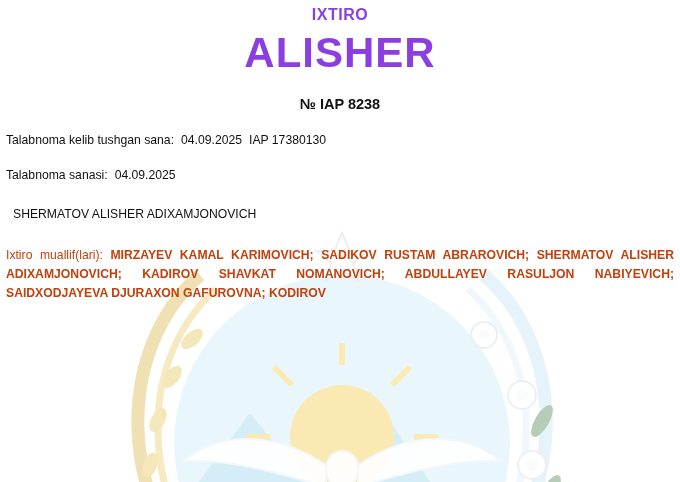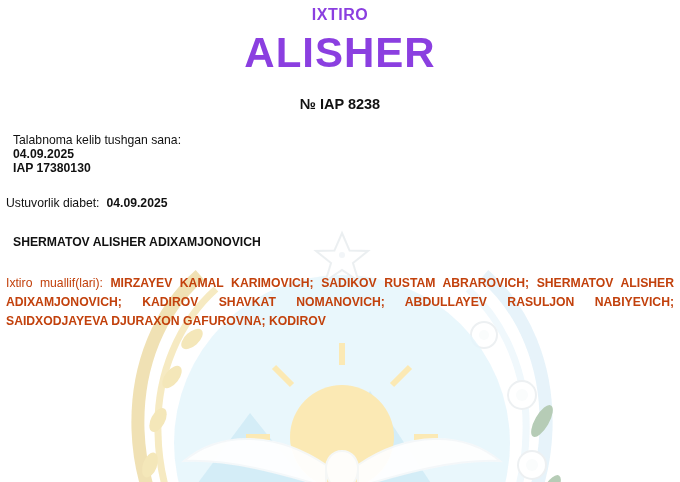--- a/index.html
+++ b/index.html
@@ -105,7 +105,6 @@
   }
   .field-row.two-col {
     justify-content: flex-start;
-    flex-direction: column;
   }
   .field-label {
     font-weight: normal;

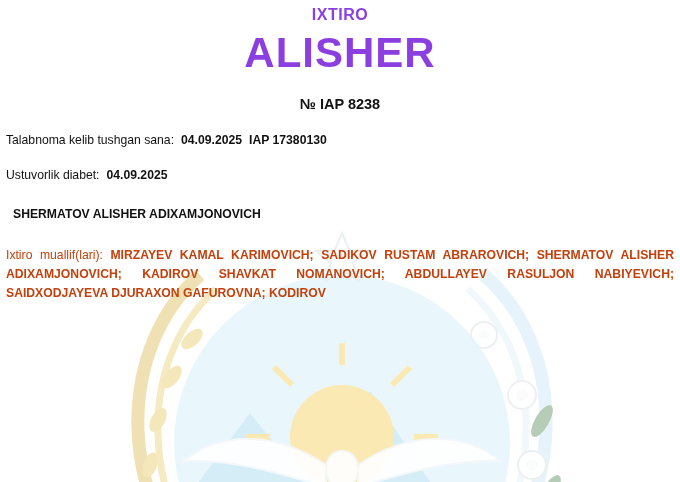--- a/index.html
+++ b/index.html
@@ -110,7 +110,7 @@
     font-weight: normal;
   }
   .field-value {
-    font-weight: bold;
+    font-weight: normal;
     margin-left: 7px;
   }
   .col-gap {

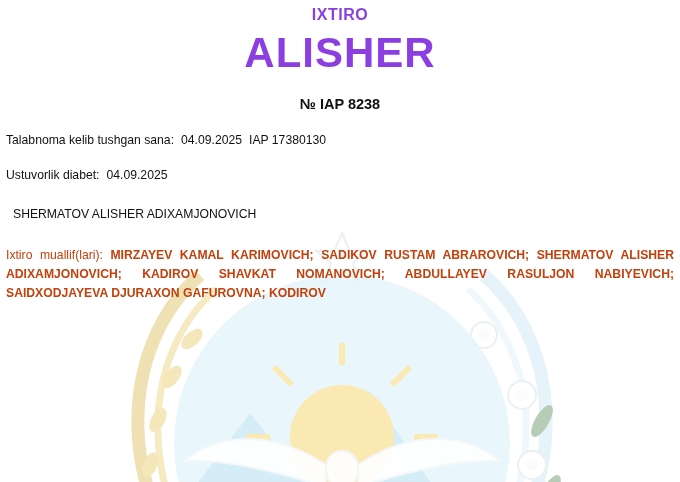--- a/index.html
+++ b/index.html
@@ -247,7 +247,7 @@
   </div>
 
   <div class="field-row">
-    <span class="field-label">Ustuvorlik diabet:</span>
+    <span class="field-label">Talabnoma sanasi:</span>
     <span class="field-value">04.09.2025</span>
   </div>
 

